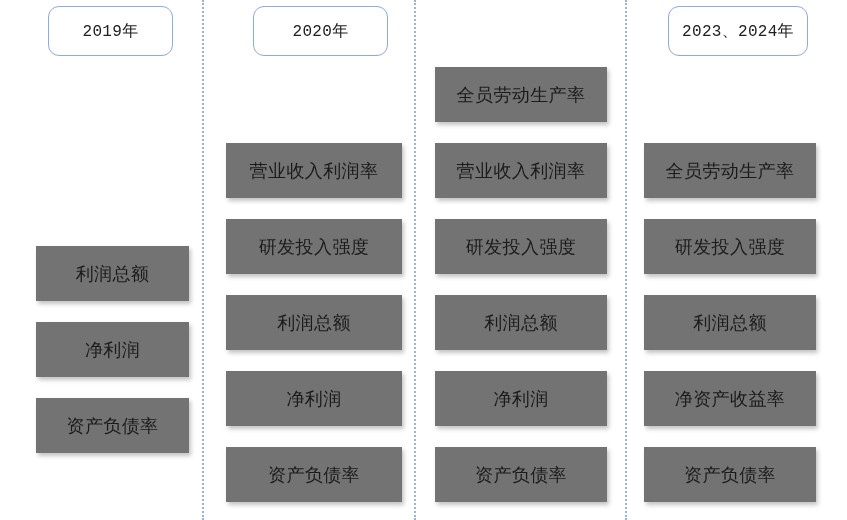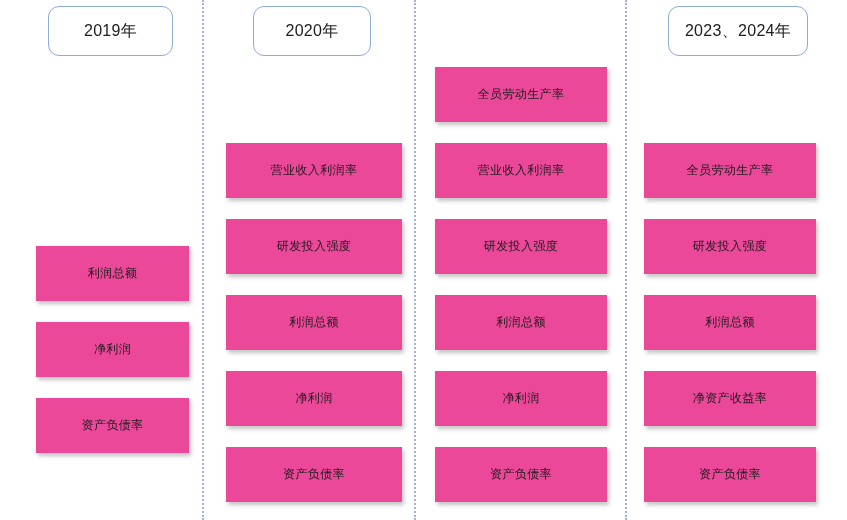--- a/index.html
+++ b/index.html
@@ -13,7 +13,7 @@
     height: 520px;
     background: #ffffff;
     overflow: hidden;
-    font-family: Liberation Sans, sans-serif;
+    font-family: Liberation Mono, monospace;
     border-radius: 25px;
   }
 

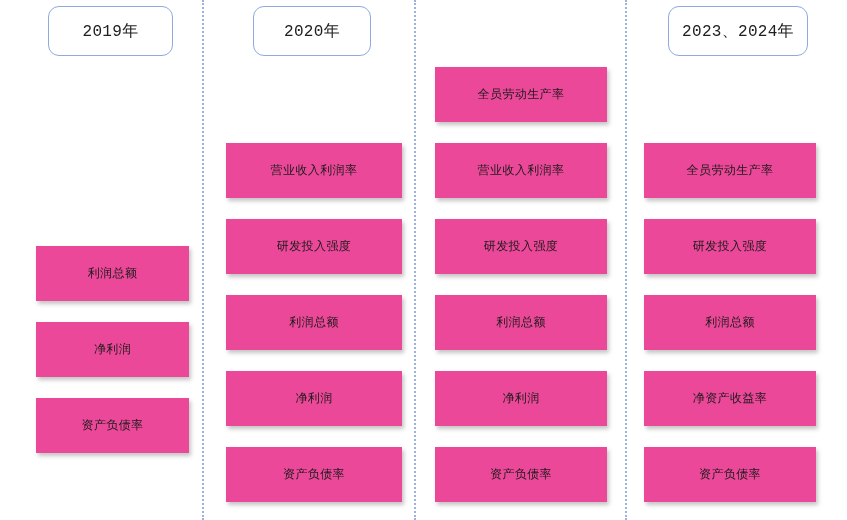--- a/index.html
+++ b/index.html
@@ -58,7 +58,7 @@
     white-space: nowrap;
   }
   .col1 .year-header { left: 48px;  width: 125px; }
-  .col2 .year-header { left: 49px;  width: 118px; }
+  .col2 .year-header { left: 49px;  width: 135px; }
   .col3 .year-header { left: 42px;  width: 119px; }
   .col4 .year-header { left: 41px;  width: 140px; }
 

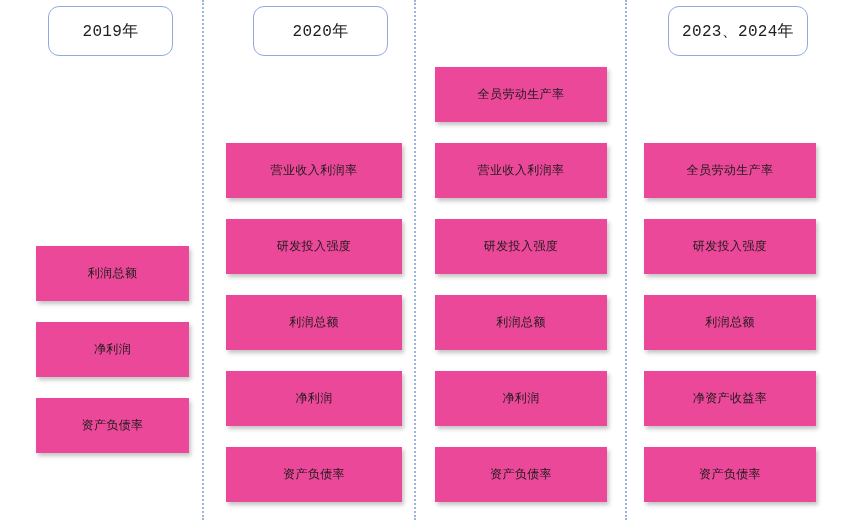--- a/index.html
+++ b/index.html
@@ -78,11 +78,11 @@
   .metric-box {
     height: 55px;
     box-sizing: border-box;
-    background: #ec4899;
+    background: #737373;
     display: flex;
     align-items: center;
     justify-content: center;
-    font-size: 12px;
+    font-size: 18px;
     color: #1b1b1b;
     letter-spacing: 0.4px;
     white-space: nowrap;

